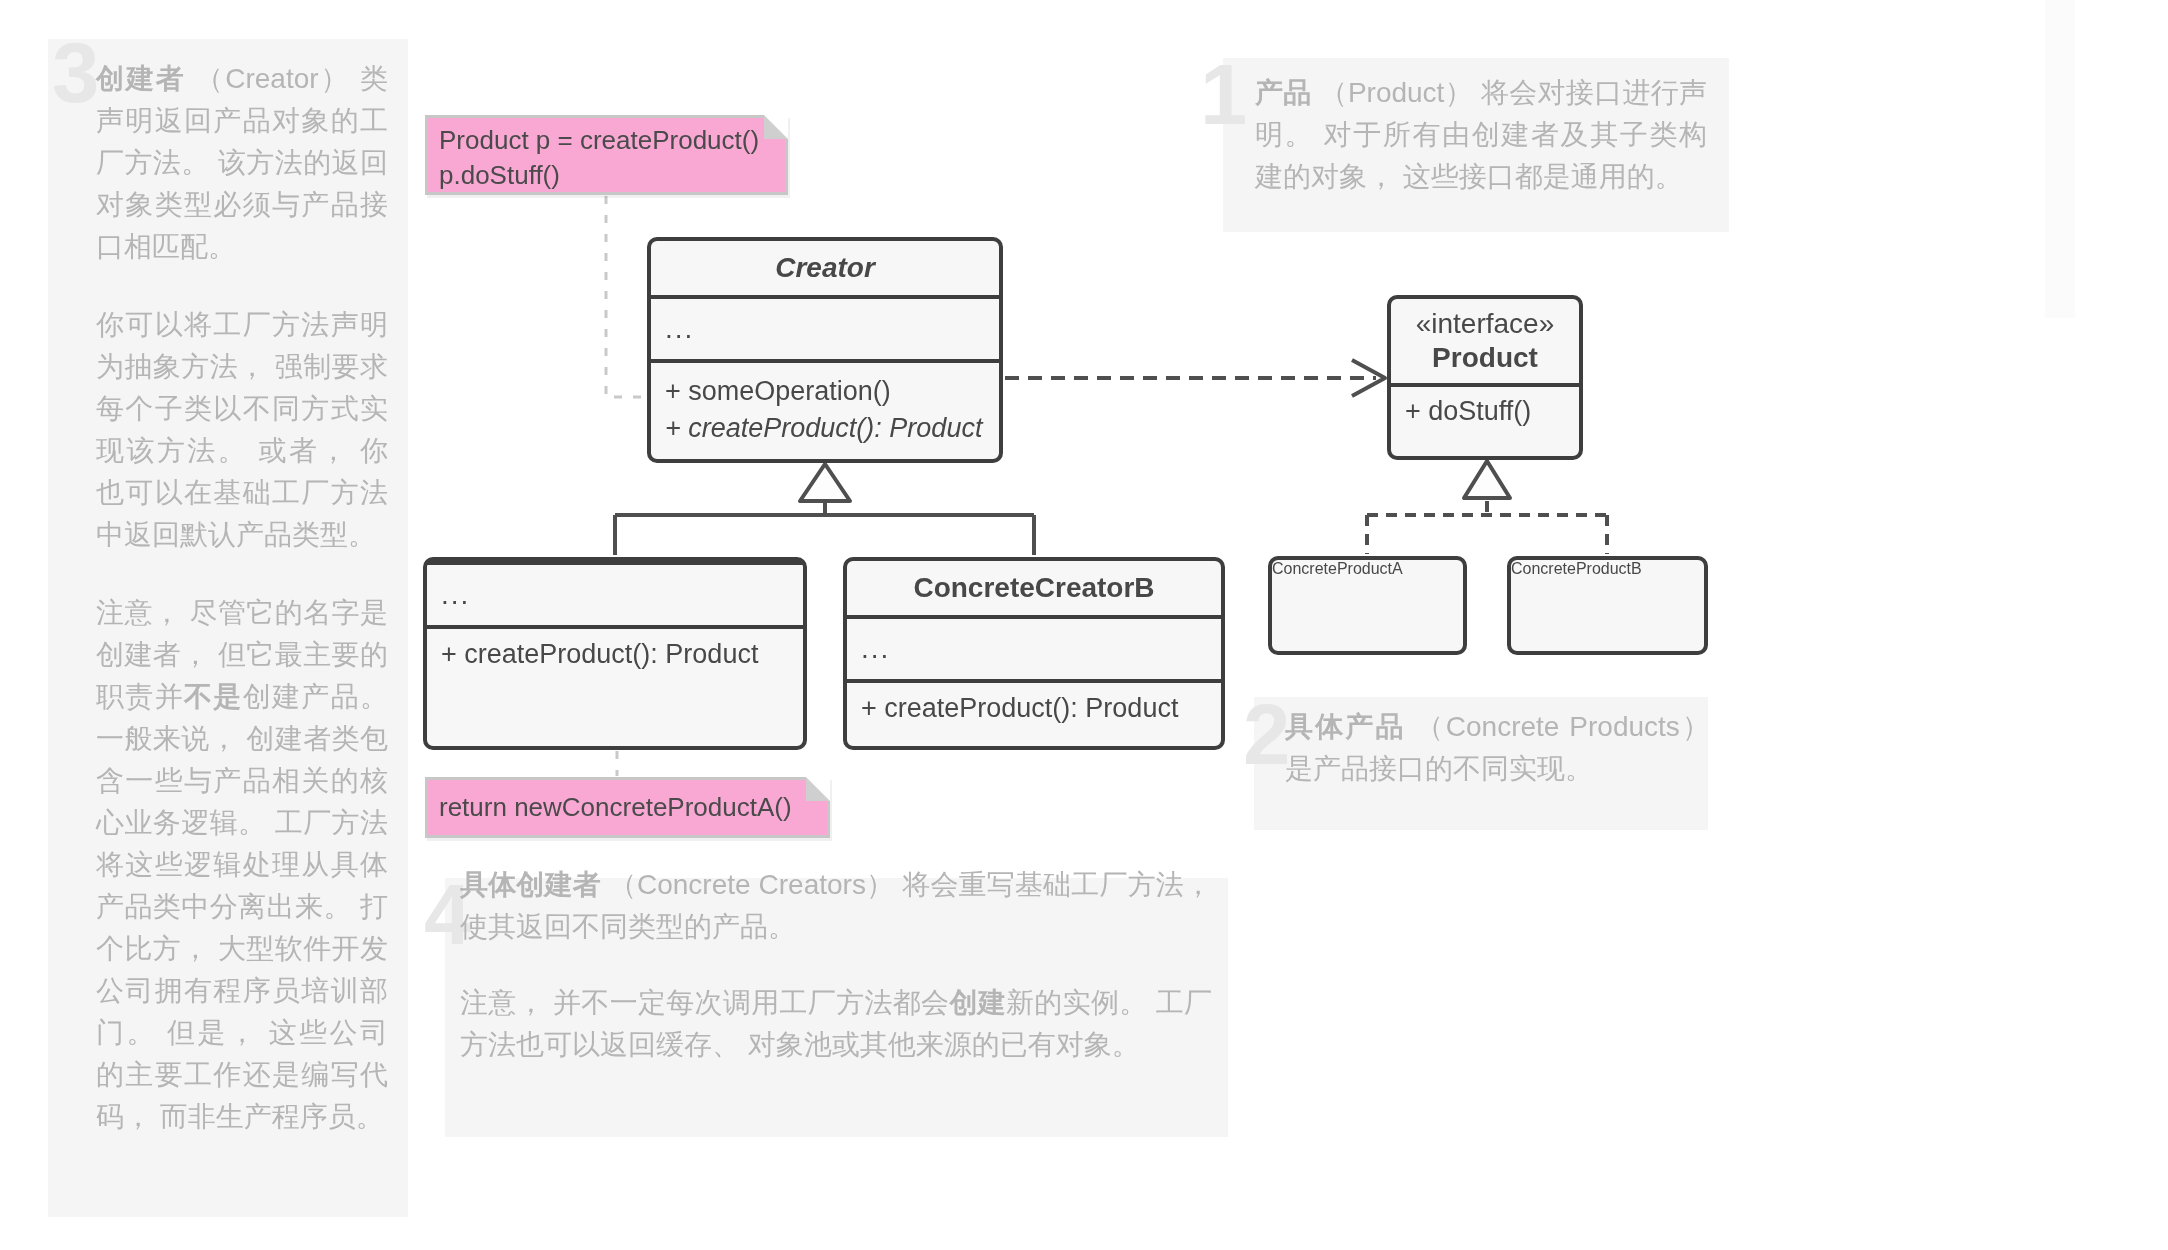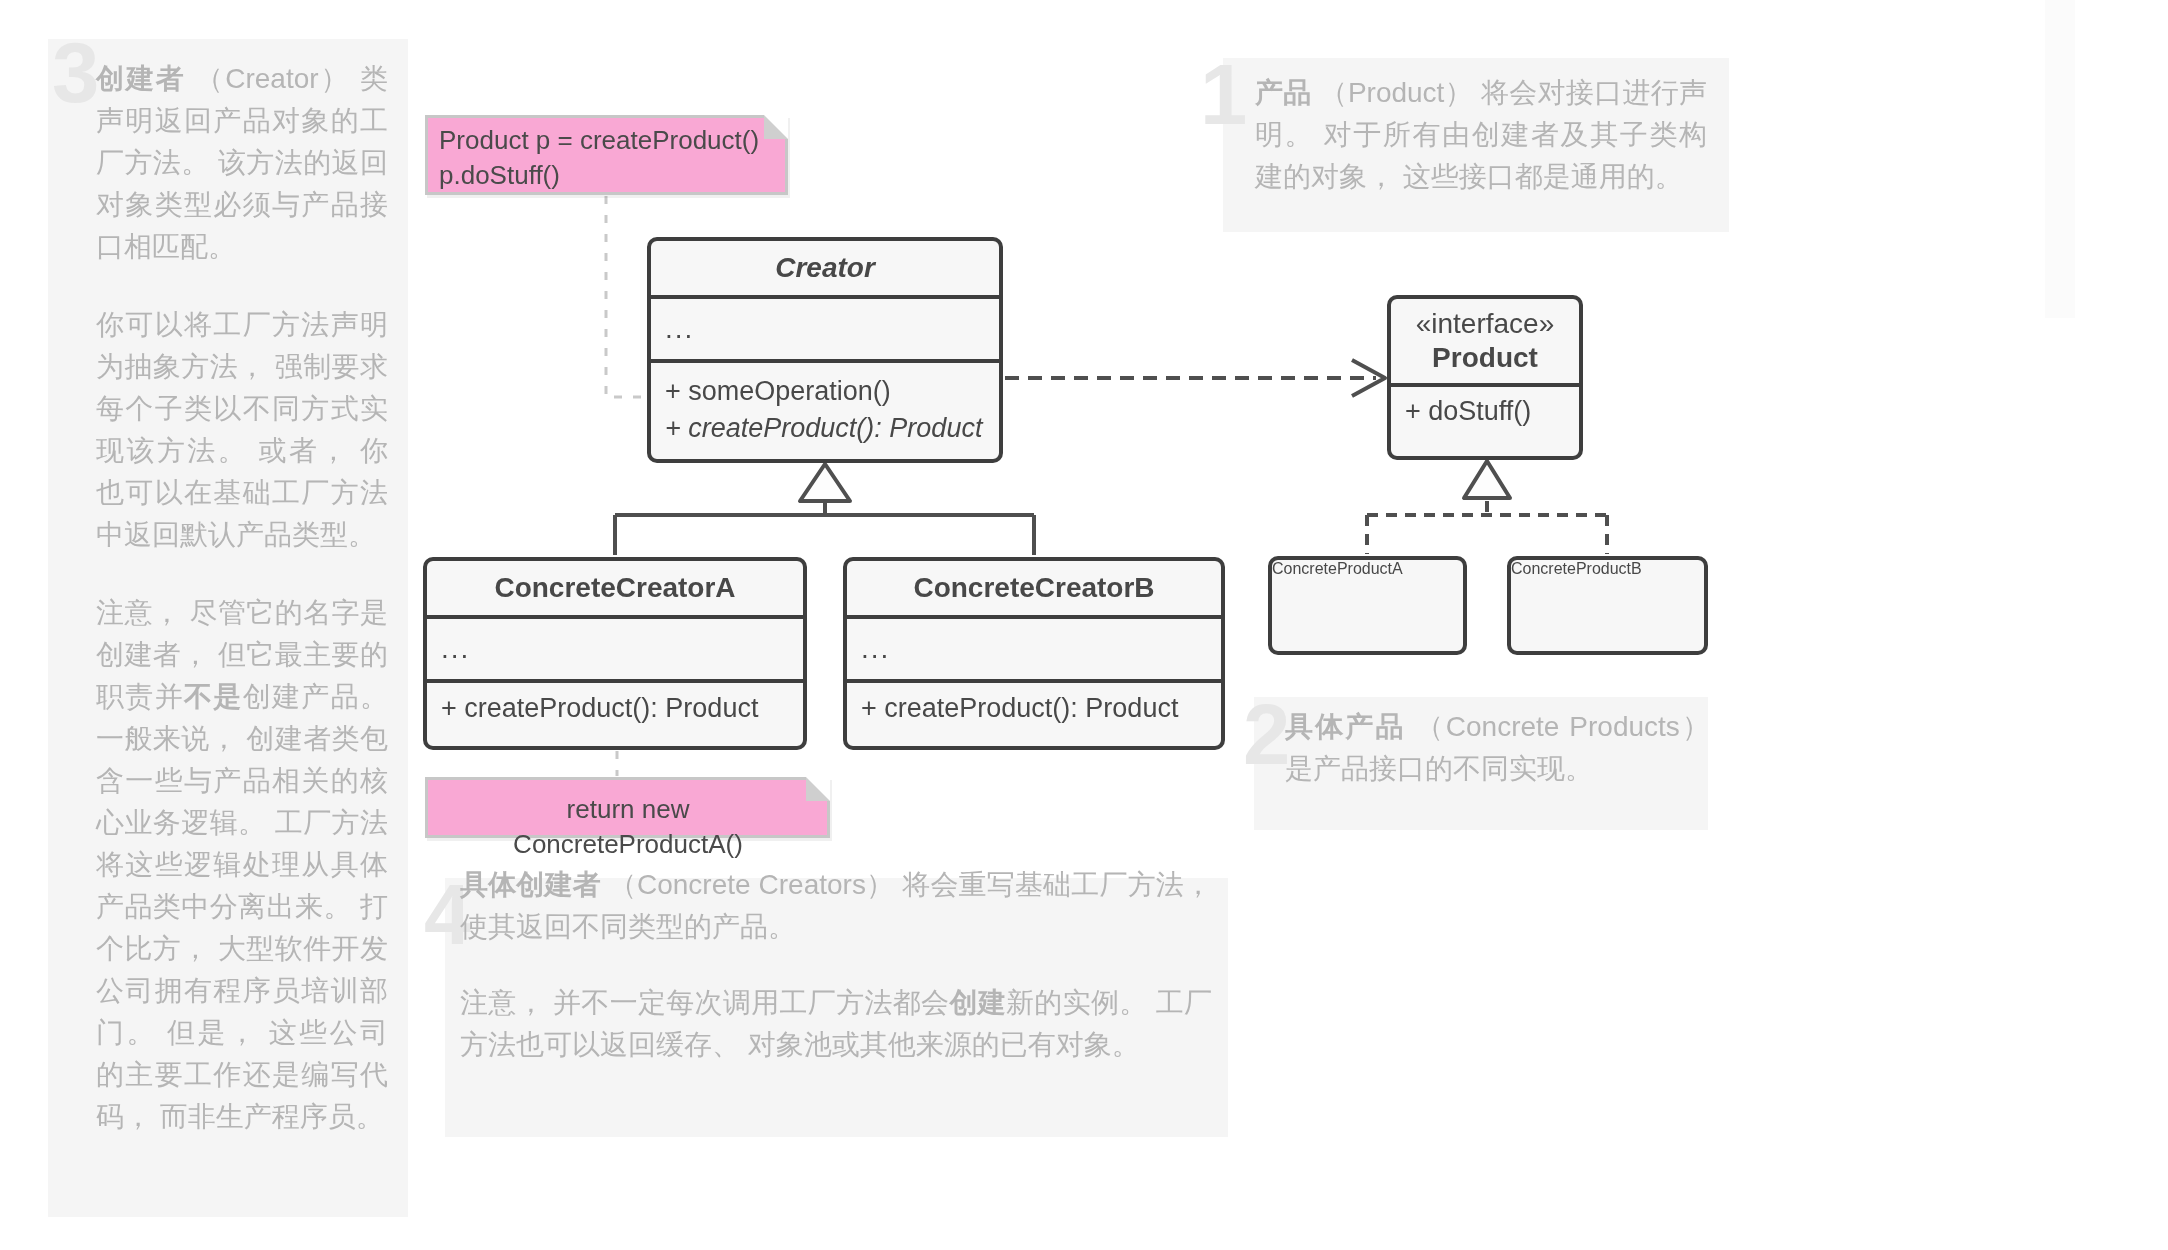--- a/index.html
+++ b/index.html
@@ -115,9 +115,6 @@
   </div>
 
   <div class="uml" style="left:423px;top:557px;width:384px;height:193px;">
-    <div class="row title" style="height:54px;">
-      <span>ConcreteCreatorA</span>
-    </div>
     <div class="row sep fields" style="height:64px;">...</div>
     <div class="row sep methods center" style="height:63px;">
       <div>+ createProduct(): Product</div>

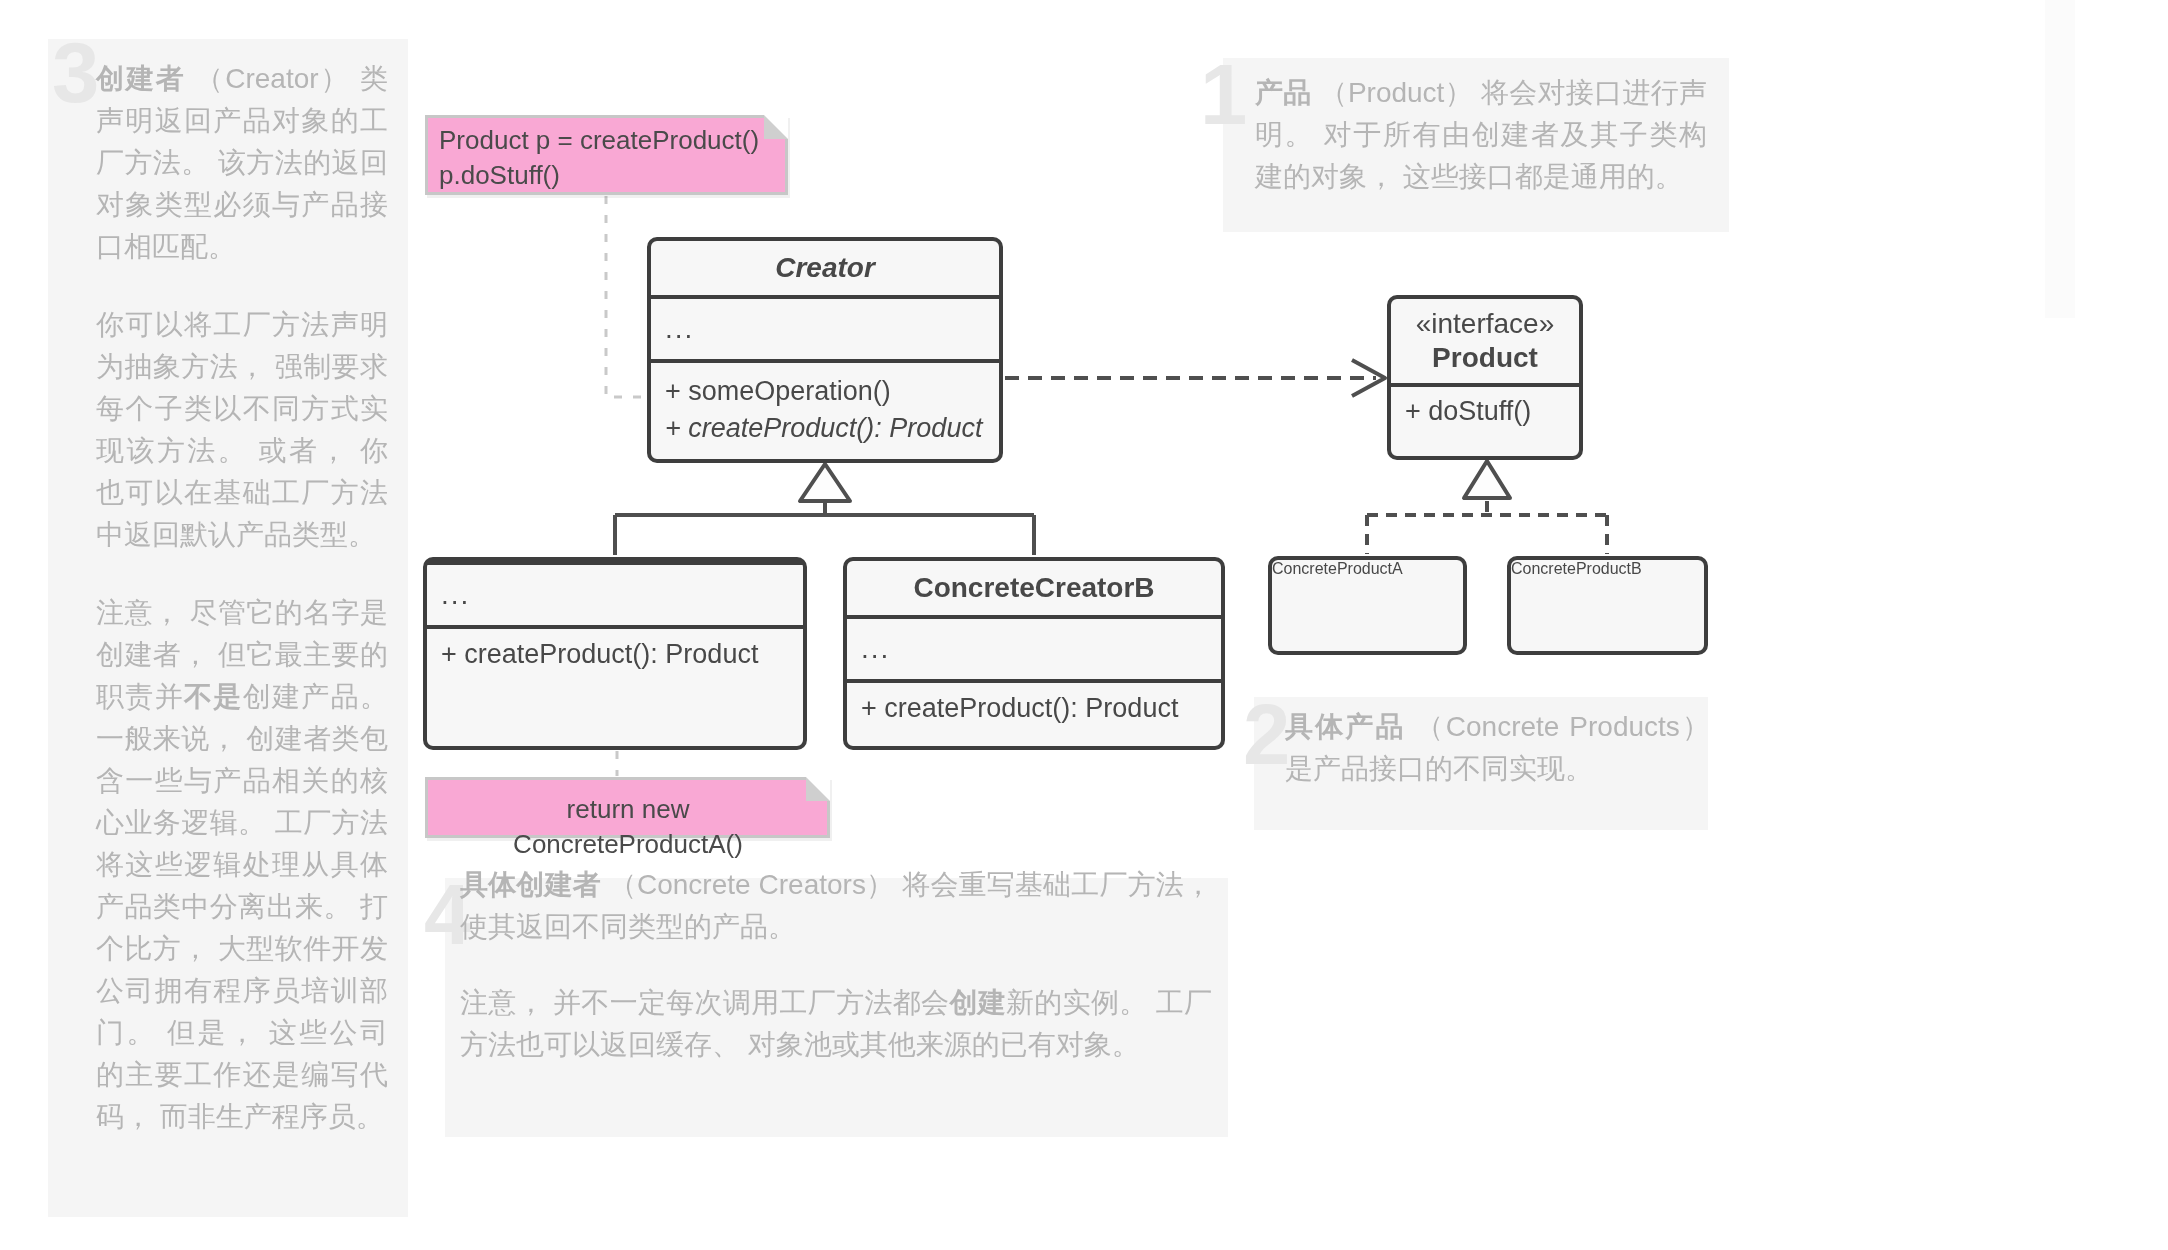--- a/index.html
+++ b/index.html
@@ -35,7 +35,7 @@
   .note::after{content:"";position:absolute;top:-3px;right:-3px;width:0;height:0;
         border-style:solid;border-width:0 24px 24px 0;border-color:#fff #fff #cfcfcf #fff;}
   .note .ntext{padding:5px 10px 0 11px;line-height:35px;}
-  .note.vcenter .ntext{padding:12px 10px 0 11px;display:flex;align-items:center;height:100%;flex-direction:column;}
+  .note.vcenter .ntext{padding:0 10px 0 11px;display:flex;align-items:center;height:100%;}
 
   svg{position:absolute;left:0;top:0;}
 </style>

